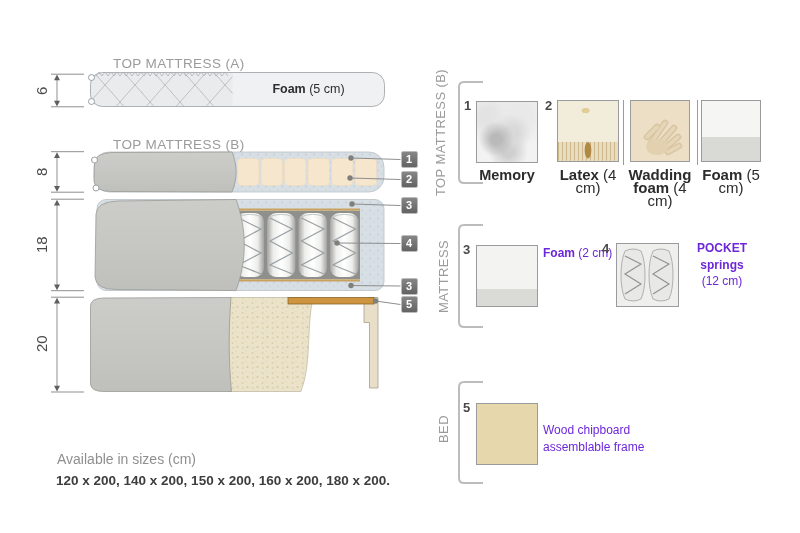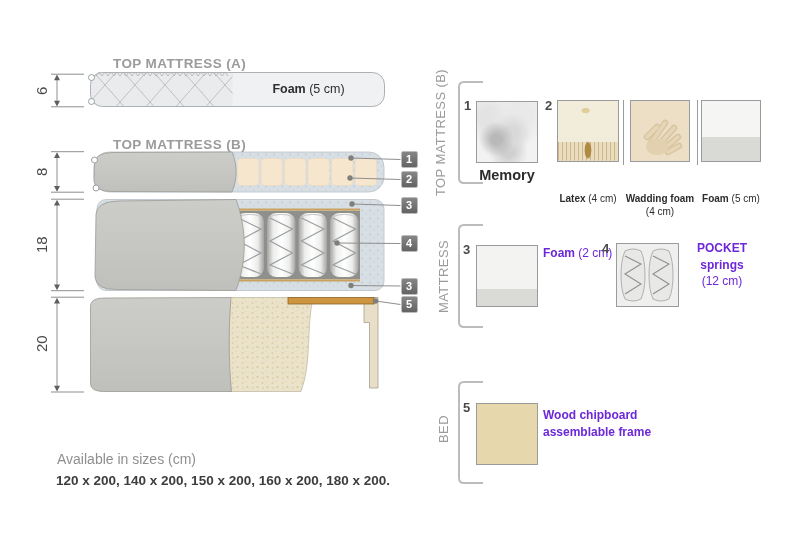--- a/index.html
+++ b/index.html
@@ -7,7 +7,7 @@
          font-family:"Liberation Sans",sans-serif;}
   .art{position:absolute;left:0;top:0;}
   .abs{position:absolute;}
-  .sec-title{color:#9b9b9b;font-size:13.5px;letter-spacing:.4px;white-space:nowrap;font-weight:bold;}
+  .sec-title{color:#9b9b9b;font-size:13.5px;letter-spacing:.4px;white-space:nowrap;}
   .dim-num{color:#4a4a4a;font-size:15px;writing-mode:vertical-rl;transform:rotate(180deg);
            text-align:center;line-height:16px;}
   .inline-foam{font-size:12.5px;color:#2e2e2e;text-align:center;}

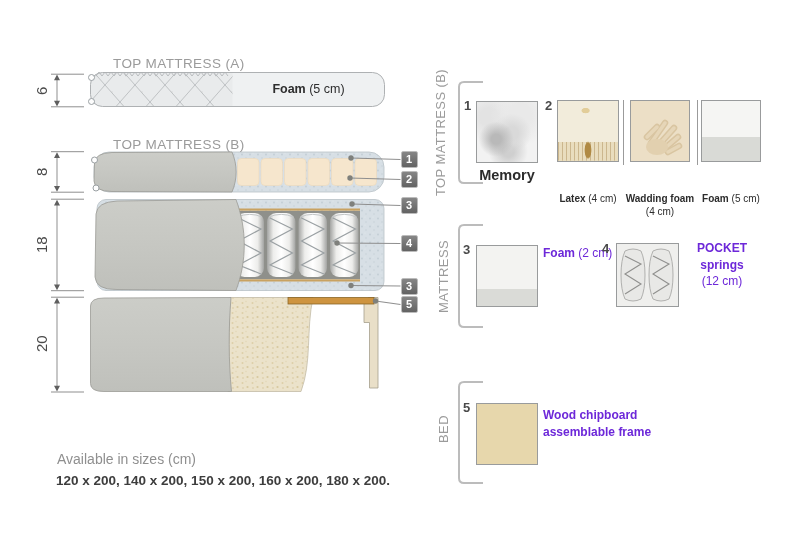--- a/index.html
+++ b/index.html
@@ -22,7 +22,7 @@
   .swatch{box-sizing:border-box;border:1px solid #999b9c;}
   .lab-c{text-align:center;color:#2c2c2c;}
   .lab-big{font-size:14.5px;font-weight:bold;}
-  .lab-sm{font-size:10px;line-height:13px;margin-top:24px;}
+  .lab-sm{font-size:15px;line-height:13px;}
   .lab-sm b,.lab-r b{font-weight:bold;}
   .lab-r{font-size:12px;line-height:16.5px;color:#6d28d9;}
   .wadding-tex{background-color:#f2f2f2;background-image:

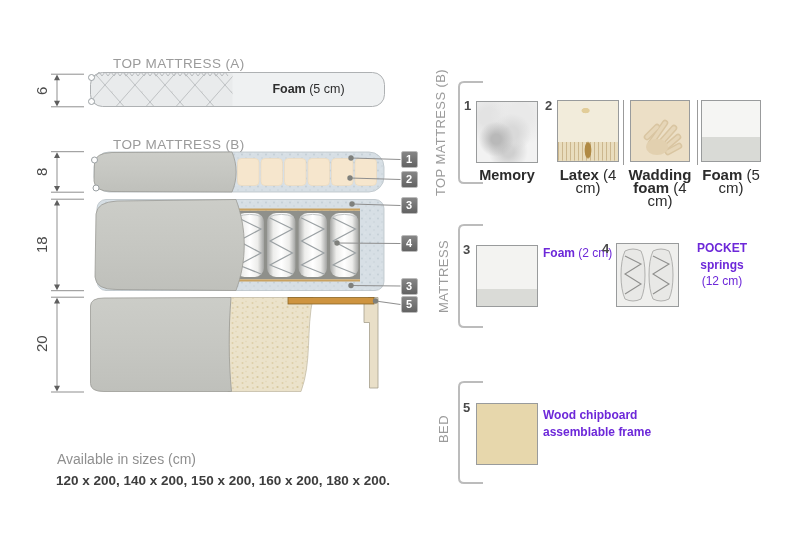--- a/index.html
+++ b/index.html
@@ -278,7 +278,7 @@
 
   <div class="abs leg-num" style="left:463px;top:400px;">5</div>
   <div class="abs swatch chip-tex" style="left:476px;top:403px;width:62px;height:62px;"></div>
-  <div class="abs lab-r" style="left:543px;top:407px;width:140px;font-weight:bold;">Wood chipboard assemblable frame</div>
+  <div class="abs lab-r" style="left:543px;top:422px;width:140px;font-weight:normal;">Wood chipboard assemblable frame</div>
 
   <div class="abs footer-title" style="left:57px;top:451px;">Available in sizes (cm)</div>
   <div class="abs footer-sizes" style="left:56px;top:473px;">120 x 200, 140 x 200, 150 x 200, 160 x 200, 180 x 200.</div>

